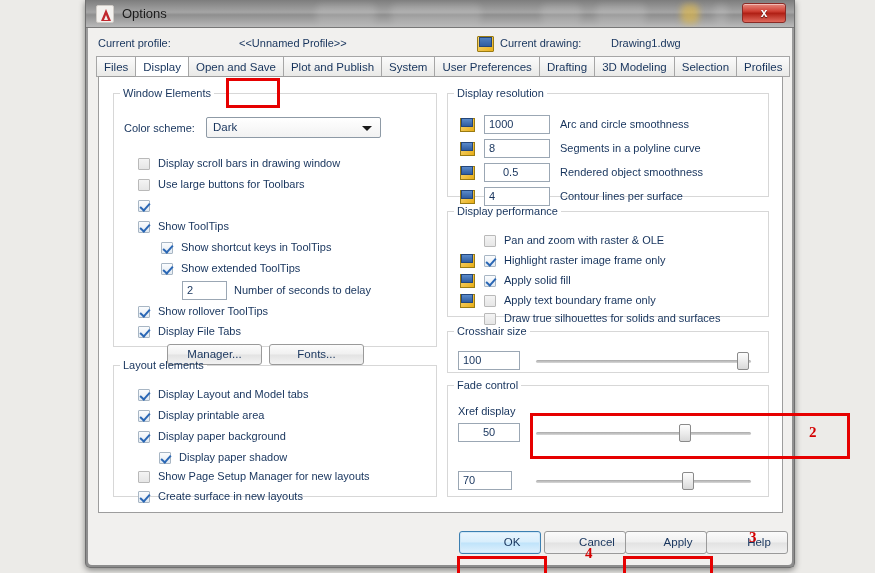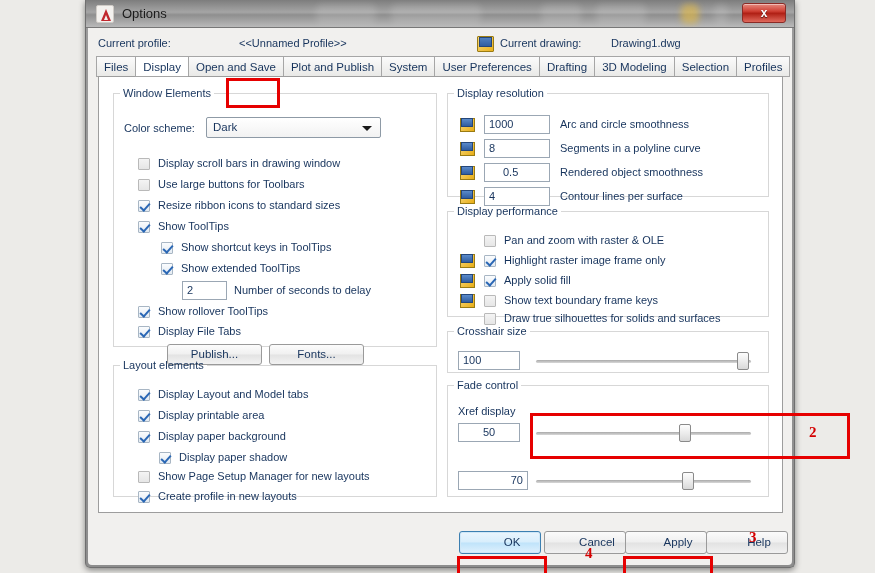--- a/index.html
+++ b/index.html
@@ -262,7 +262,6 @@
         <span class="row-lbl" style="left:44px; top:79px;">Use large buttons for Toolbars</span>
 
         <span class="cb on" style="left:24px; top:101px;"></span>
-        <span class="row-lbl" style="left:44px; top:100px;">Resize ribbon icons to standard sizes</span>
 
         <span class="cb on" style="left:24px; top:122px;"></span>
         <span class="row-lbl" style="left:44px; top:121px;">Show ToolTips</span>

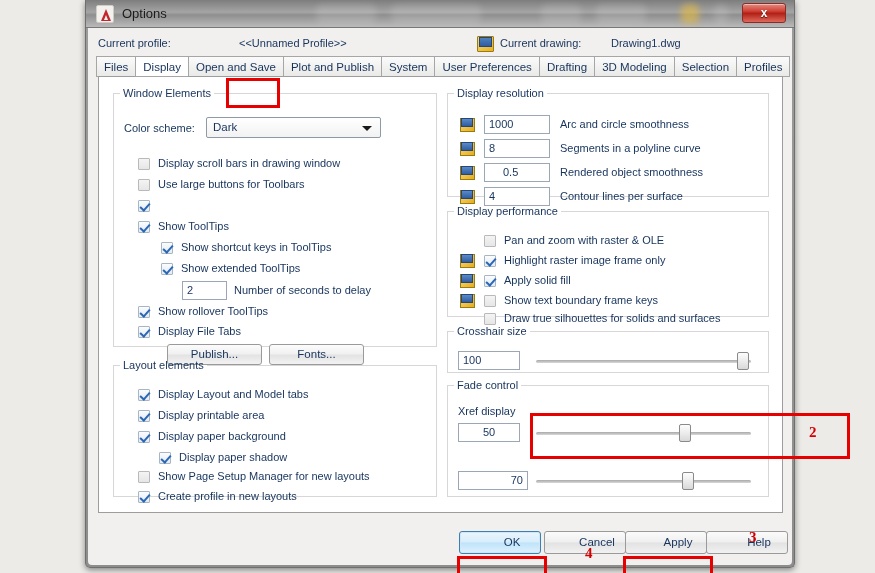--- a/index.html
+++ b/index.html
@@ -343,7 +343,7 @@
 
         <span class="resicon" style="left:12px; top:77px;"></span>
         <span class="cb off" style="left:36px; top:78px;"></span>
-        <span class="row-lbl" style="left:56px; top:77px;">Show text boundary frame keys</span>
+        <span class="row-lbl" style="left:56px; top:77px;">Apply text boundary frame only</span>
 
         <span class="cb off" style="left:36px; top:96px;"></span>
         <span class="row-lbl" style="left:56px; top:95px;">Draw true silhouettes for solids and surfaces</span>

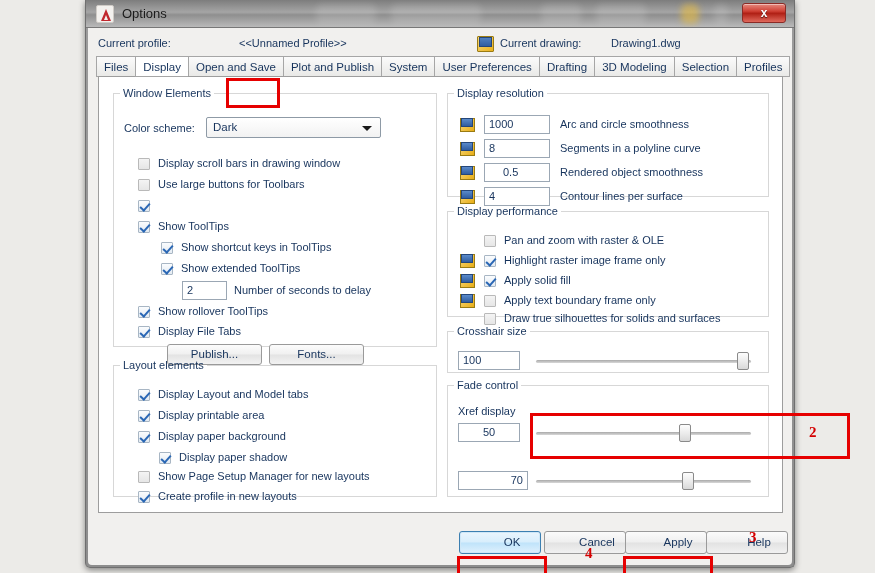--- a/index.html
+++ b/index.html
@@ -281,7 +281,7 @@
         <span class="cb on" style="left:24px; top:227px;"></span>
         <span class="row-lbl" style="left:44px; top:226px;">Display File Tabs</span>
 
-        <span class="btn" style="left:53px;  top:245px; width:95px;">Publish...</span>
+        <span class="btn" style="left:53px;  top:245px; width:95px;">Manager...</span>
         <span class="btn" style="left:155px; top:245px; width:95px;">Fonts...</span>
       </fieldset>
 

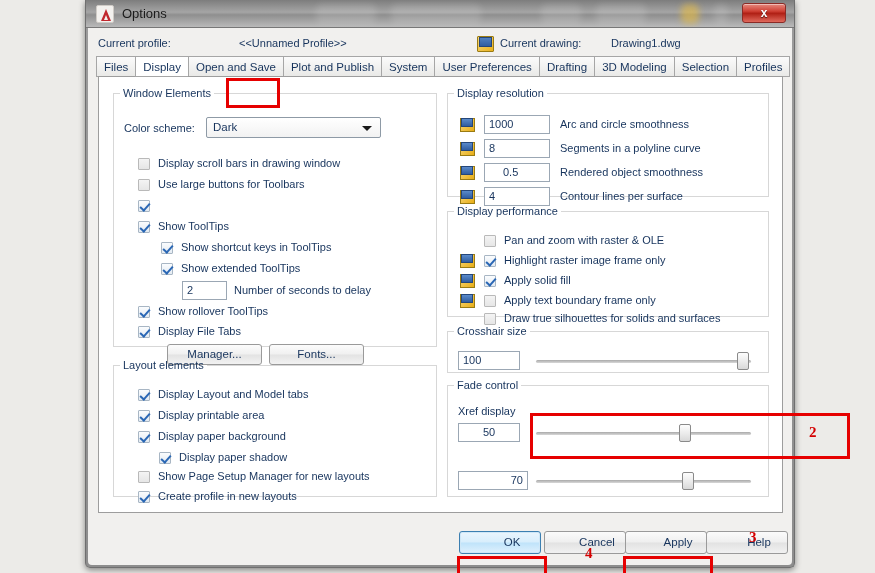--- a/index.html
+++ b/index.html
@@ -368,7 +368,7 @@
           <span class="thumb" style="left:143px;"></span>
         </span>
 
-        <span class="tb" style="left:10px; top:80px; width:70px;text-align:right;">70</span>
+        <span class="tb" style="left:10px; top:80px; width:54px;">70</span>
         <span class="slider" style="left:88px; top:81px; width:215px;">
           <span class="track"></span>
           <span class="thumb" style="left:146px;"></span>

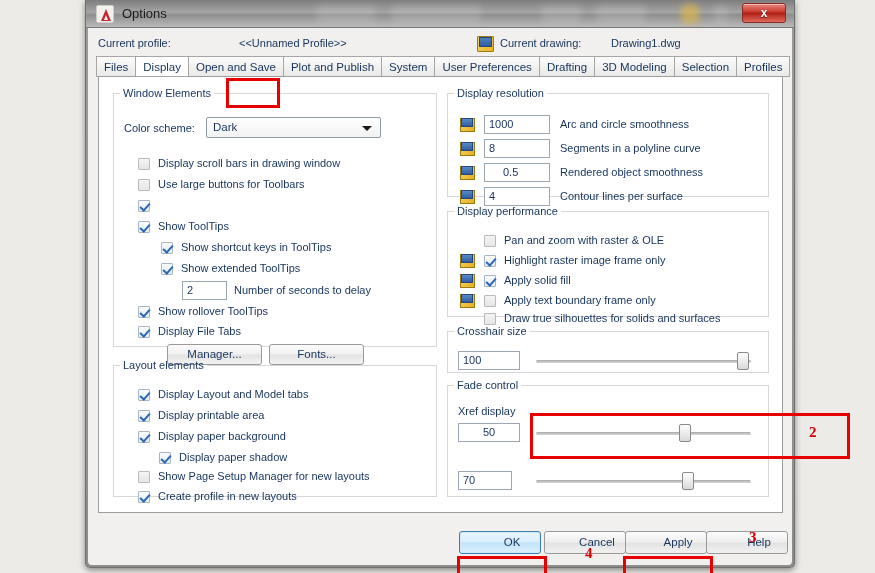--- a/index.html
+++ b/index.html
@@ -304,7 +304,7 @@
         <span class="row-lbl" style="left:44px; top:99px;">Show Page Setup Manager for new layouts</span>
 
         <span class="cb on" style="left:24px; top:120px;"></span>
-        <span class="row-lbl" style="left:44px; top:119px;">Create profile in new layouts</span>
+        <span class="row-lbl" style="left:44px; top:119px;">Create surface in new layouts</span>
       </fieldset>
 
       <fieldset class="grp" style="left:348px; top:10px; width:322px; height:110px;">

